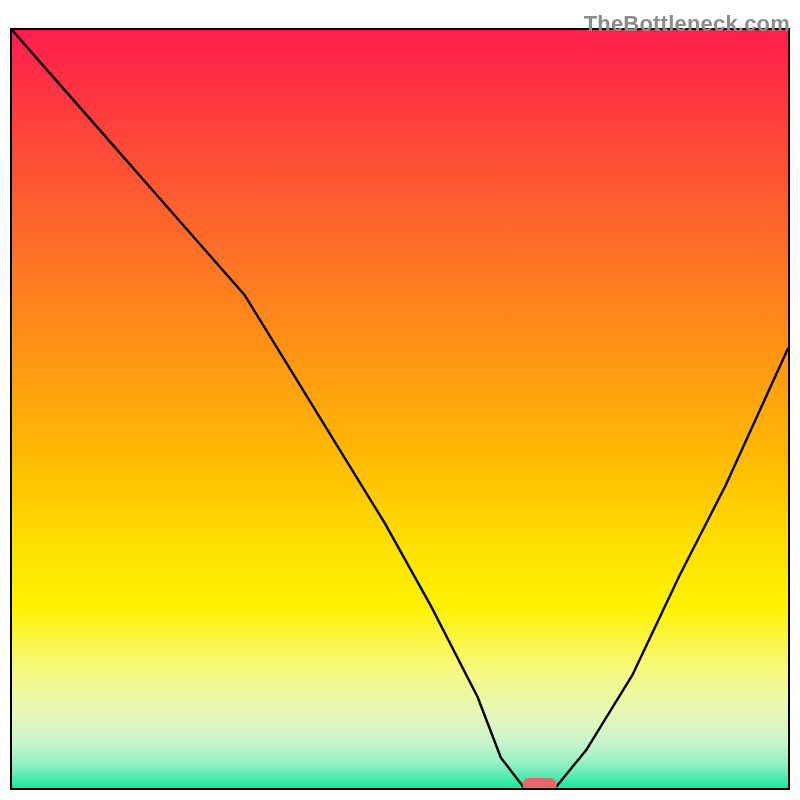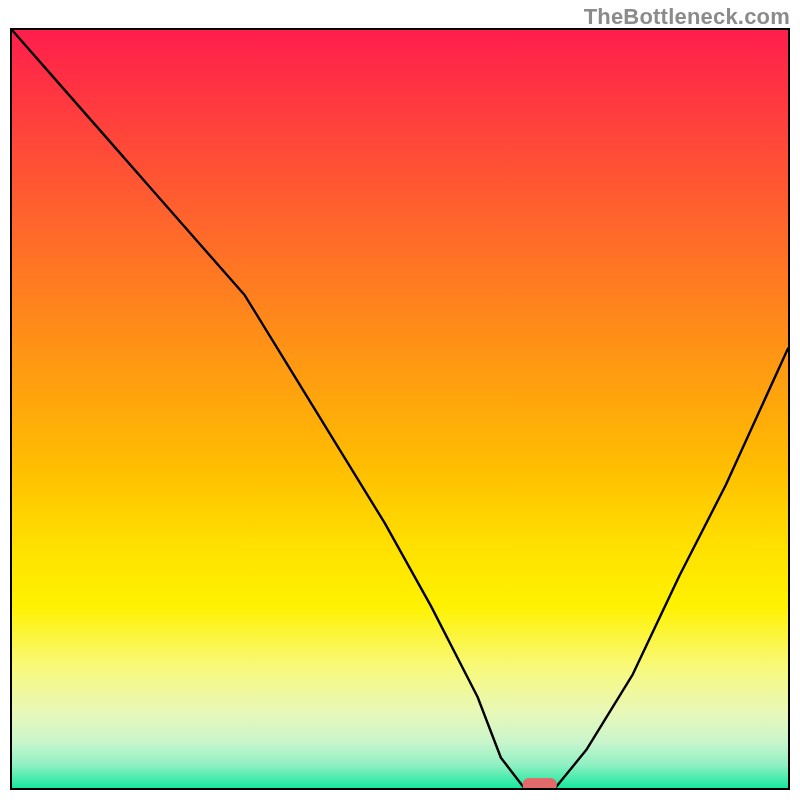--- a/index.html
+++ b/index.html
@@ -17,7 +17,7 @@
   }
   .watermark {
     position: absolute;
-    top: 4px;
+    top: 11px;
     right: 10px;
     font-family: Arial, Helvetica, sans-serif;
     font-size: 22px;

